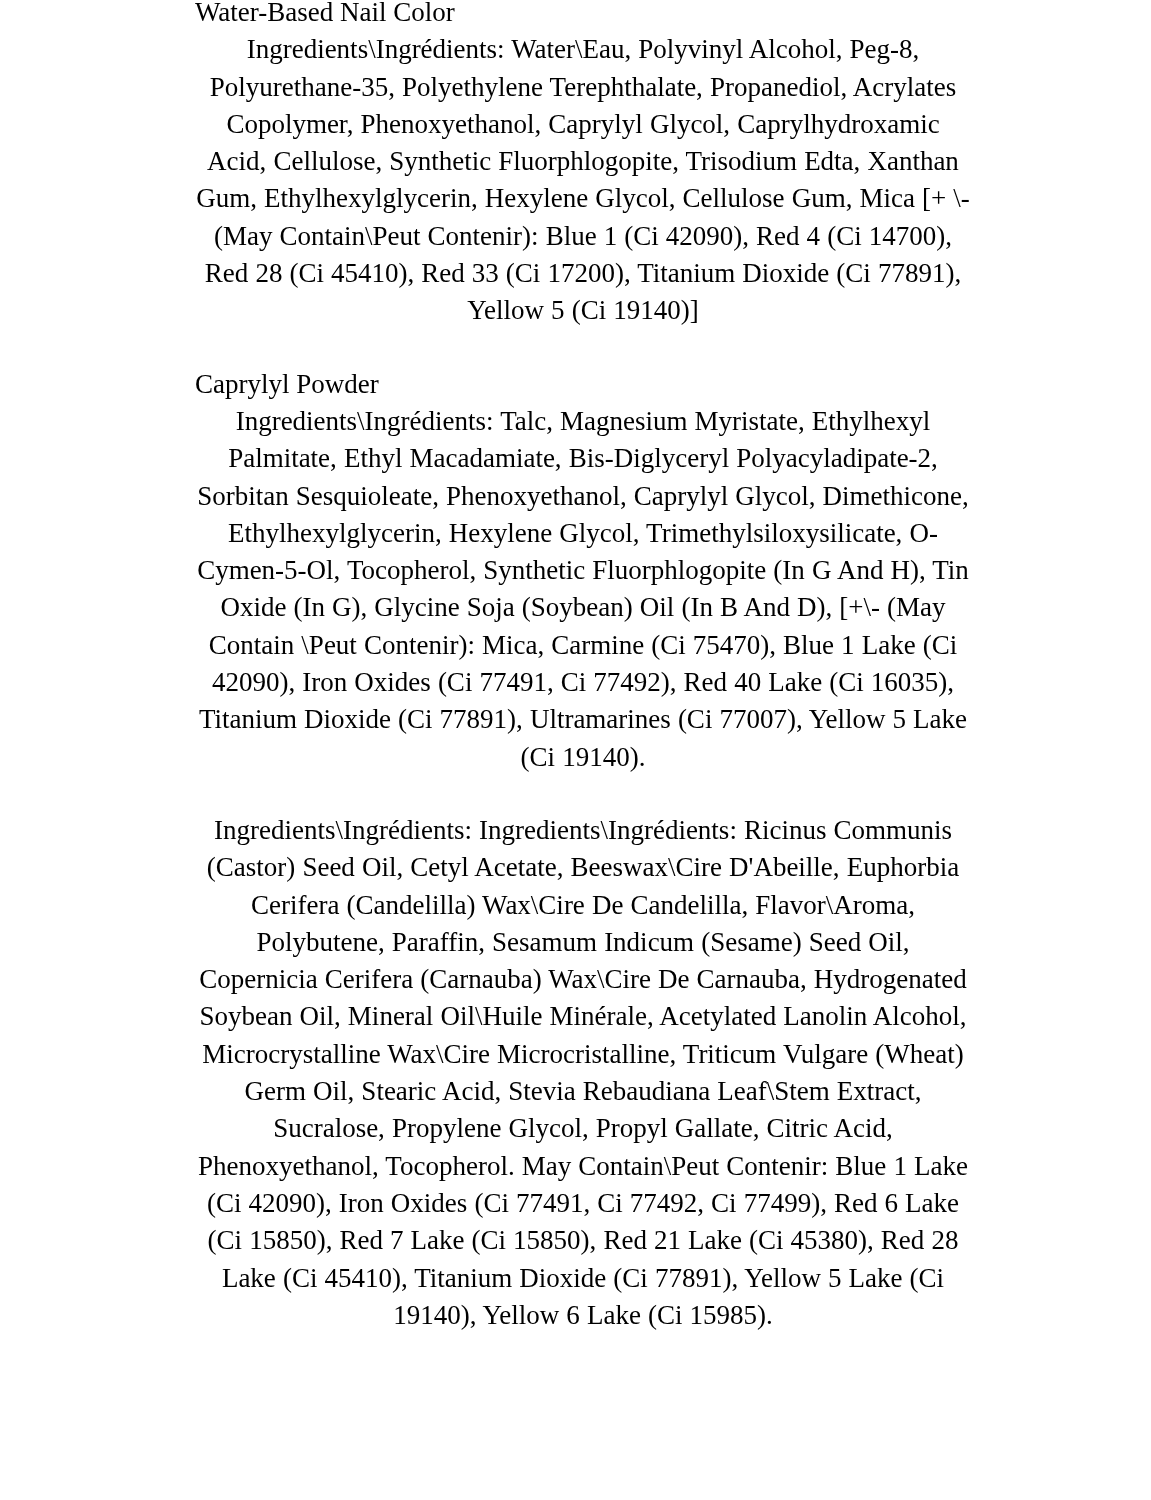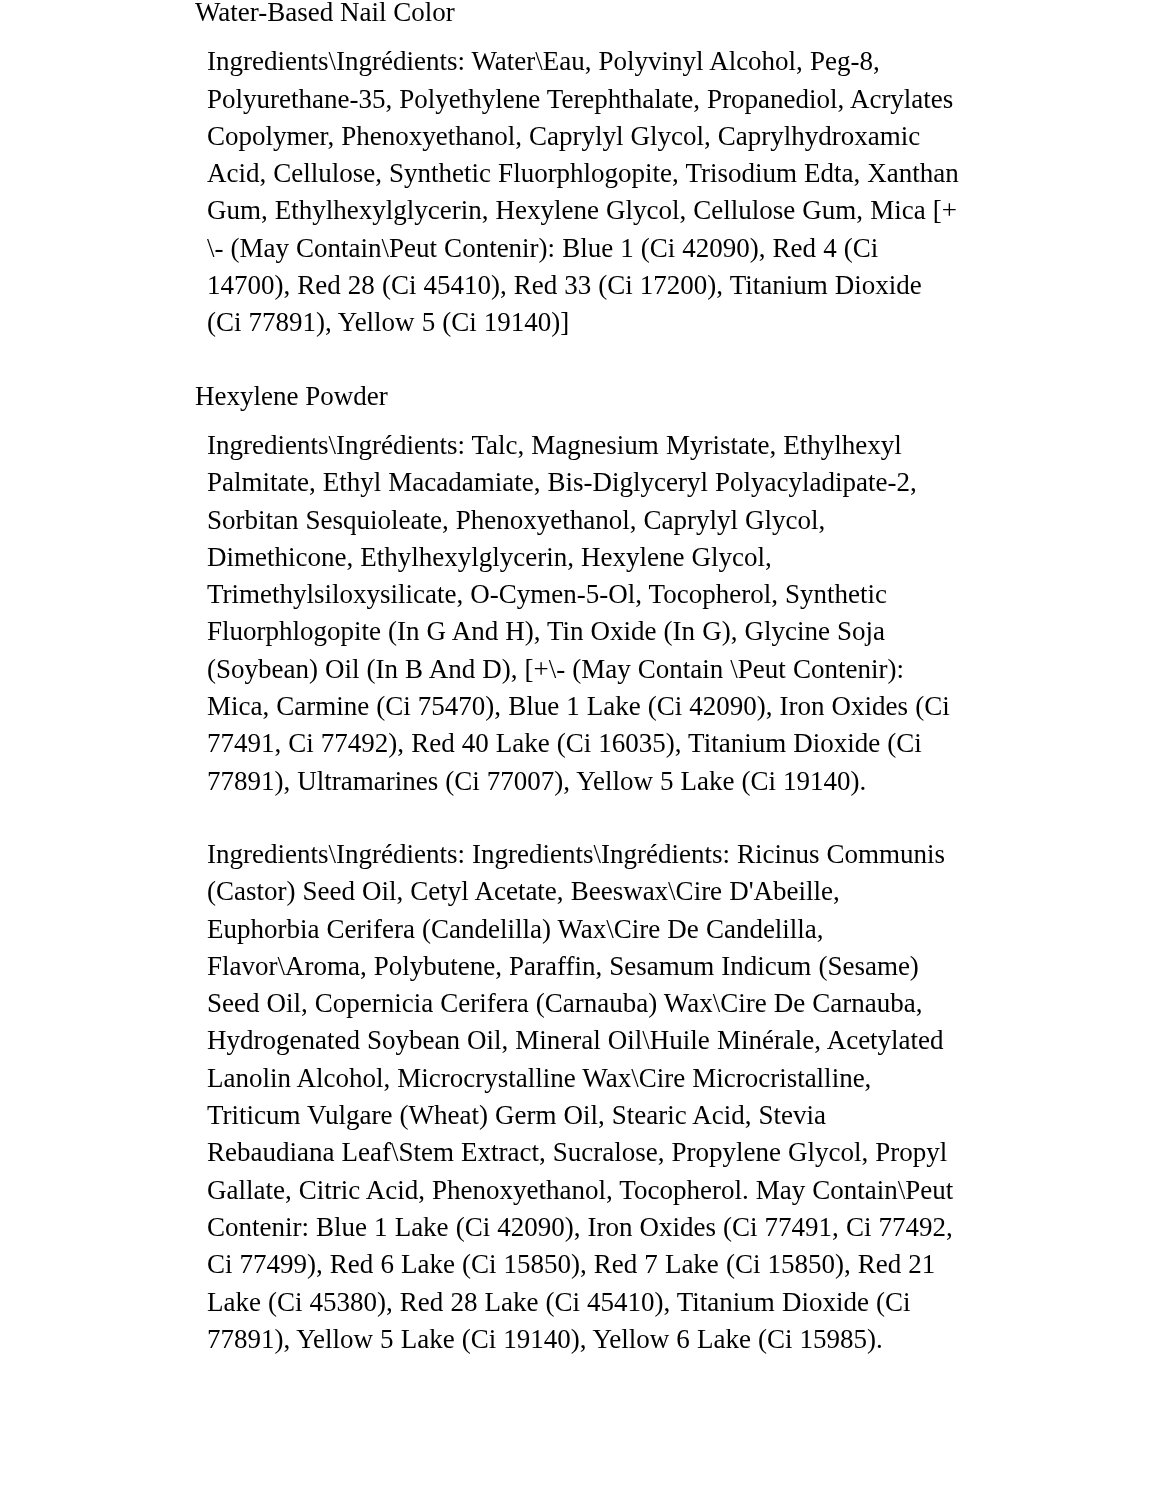--- a/index.html
+++ b/index.html
@@ -37,8 +37,8 @@
   .section-body {
     font-size: 27px;
     line-height: 37.3px;
-    margin: 12px;
-    text-align: left;
+    margin: 0;
+    text-align: center;
     white-space: pre-wrap;
     word-spacing: 0.3px;
   }

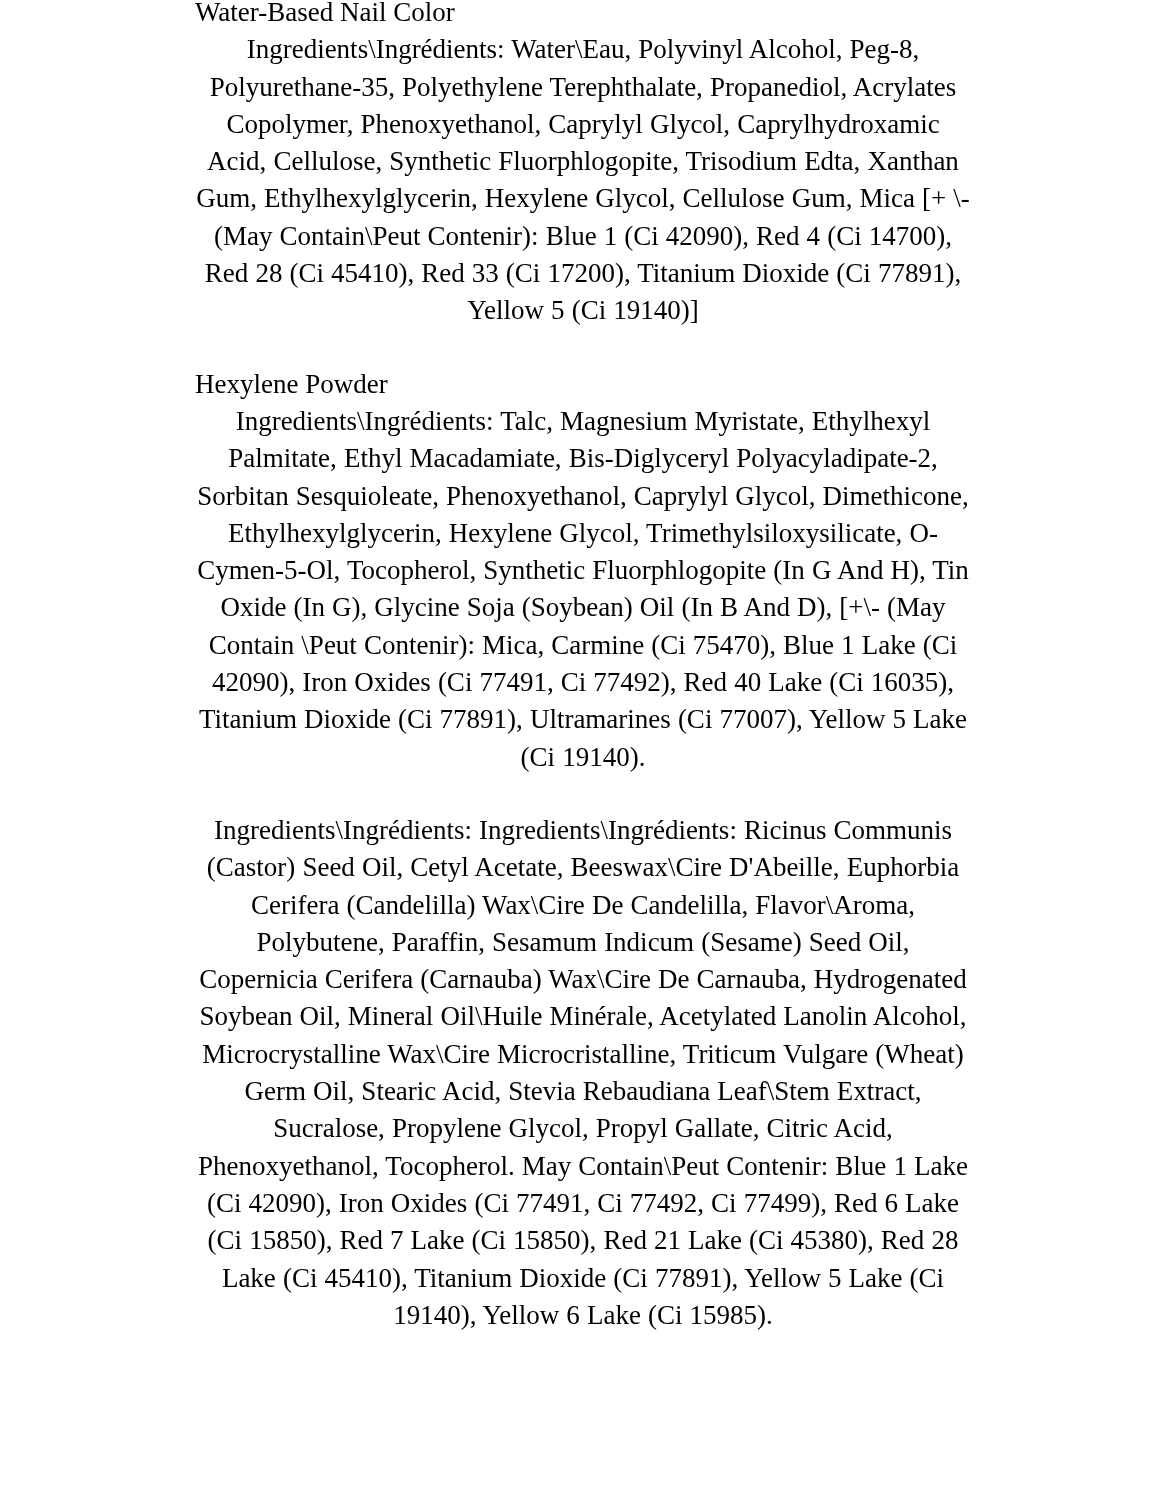--- a/index.html
+++ b/index.html
@@ -54,7 +54,7 @@
   </div>
 
   <div class="section">
-    <div class="section-title">Hexylene Powder</div>
+    <div class="section-title">Caprylyl Powder</div>
     <div class="section-body">Ingredients\Ingrédients: Talc, Magnesium Myristate, Ethylhexyl Palmitate, Ethyl Macadamiate, Bis-Diglyceryl Polyacyladipate-2, Sorbitan Sesquioleate, Phenoxyethanol, Caprylyl Glycol, Dimethicone, Ethylhexylglycerin, Hexylene Glycol, Trimethylsiloxysilicate, O-Cymen-5-Ol, Tocopherol, Synthetic Fluorphlogopite (In G And H), Tin Oxide (In G), Glycine Soja (Soybean) Oil (In B And D), [+\- (May Contain \Peut Contenir): Mica, Carmine (Ci 75470), Blue 1 Lake (Ci 42090), Iron Oxides (Ci 77491, Ci 77492), Red 40 Lake (Ci 16035), Titanium Dioxide (Ci 77891), Ultramarines (Ci 77007), Yellow 5 Lake (Ci 19140).</div>
   </div>
 

